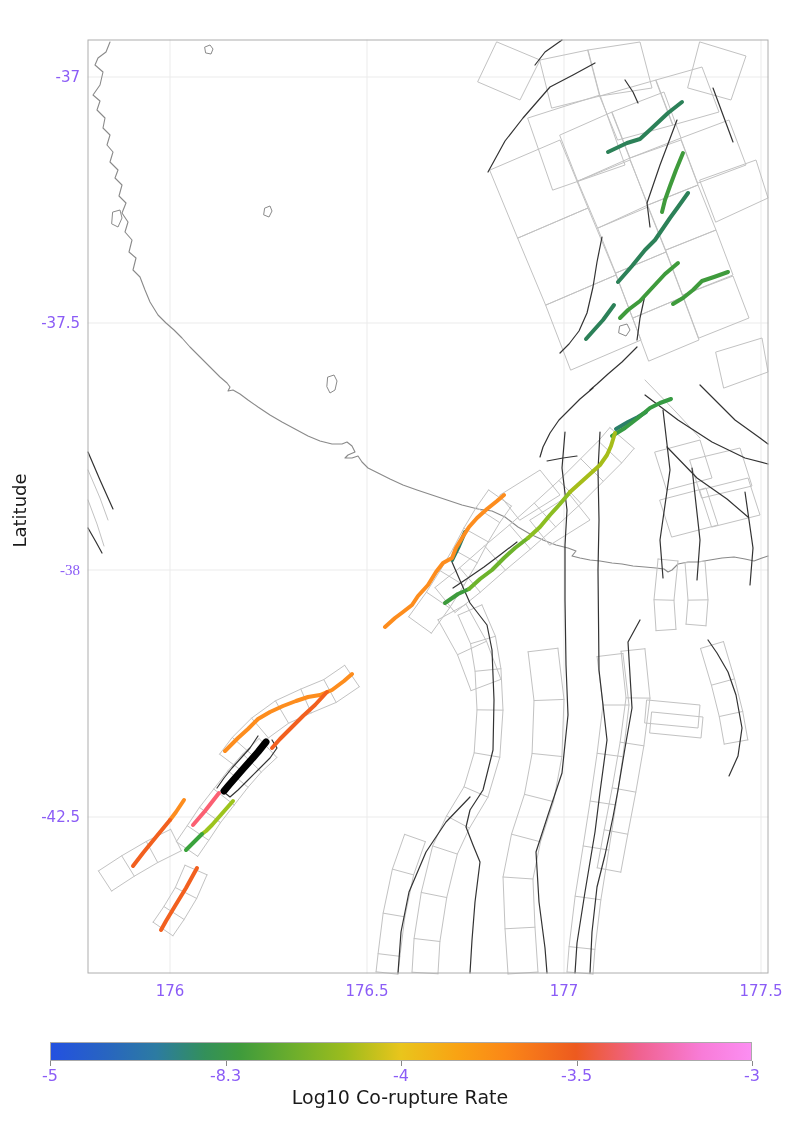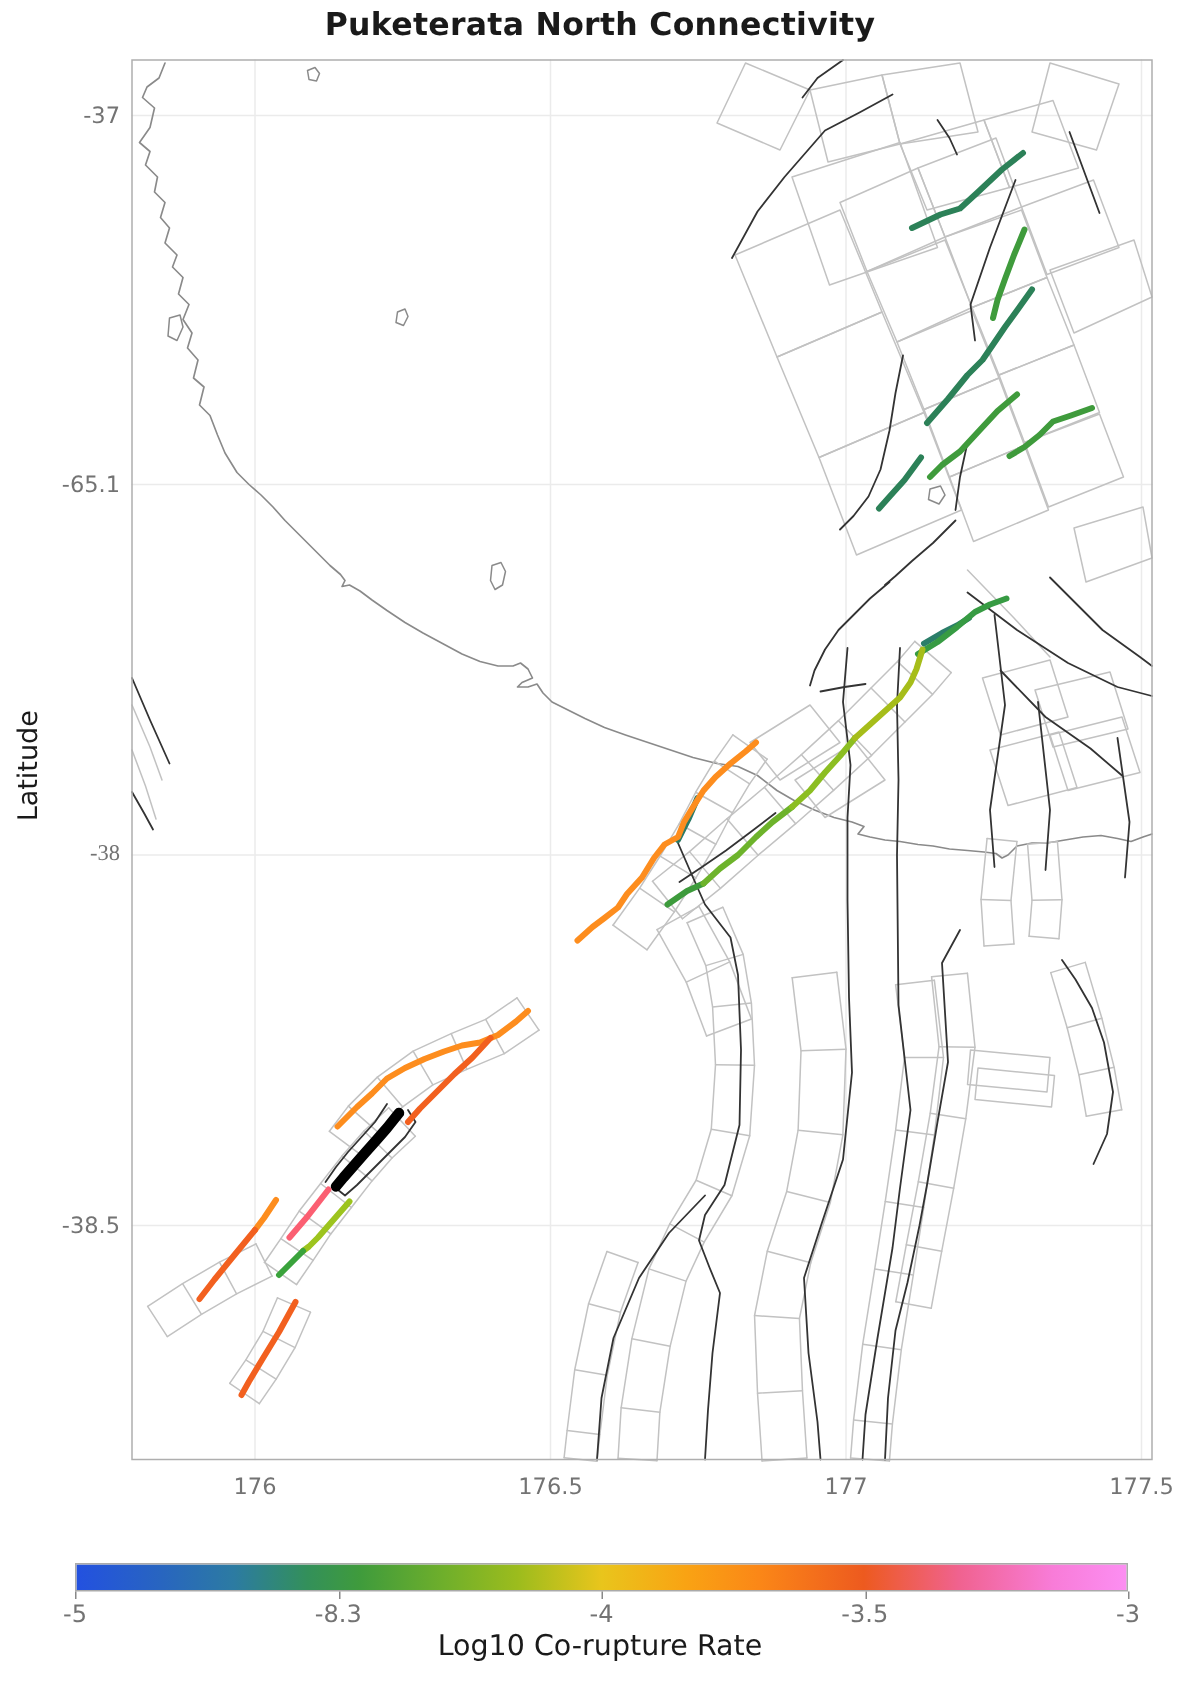--- a/index.html
+++ b/index.html
@@ -244,7 +244,6 @@
       <polyline points="197,868 186,888 175,906 166,921 161,930" fill="none" stroke="#f2601f" stroke-width="4" stroke-linejoin="round" stroke-linecap="round"></polyline>
       <rect x="88" y="40" width="680" height="933" fill="none" stroke="#aeaeae" stroke-width="1"></rect>
     </svg>
-  <div class="title">Puketerata North Connectivity</div>
   <div class="ylabel">Latitude</div>
   <div class="cbar" id="cbar" style="background: linear-gradient(to right, rgb(35, 81, 224) 0%, rgb(40, 101, 192) 8%, rgb(44, 123, 162) 15%, rgb(51, 144, 90) 22%, rgb(63, 155, 60) 27%, rgb(111, 175, 43) 35%, rgb(156, 188, 29) 42%, rgb(233, 197, 28) 50%, rgb(249, 163, 19) 58%, rgb(251, 135, 23) 65%, rgb(237, 90, 31) 75%, rgb(240, 98, 143) 84%, rgb(248, 124, 216) 93%, rgb(252, 142, 242) 100%);"></div>
   <div class="cbar-label">Log10 Co-rupture Rate</div>

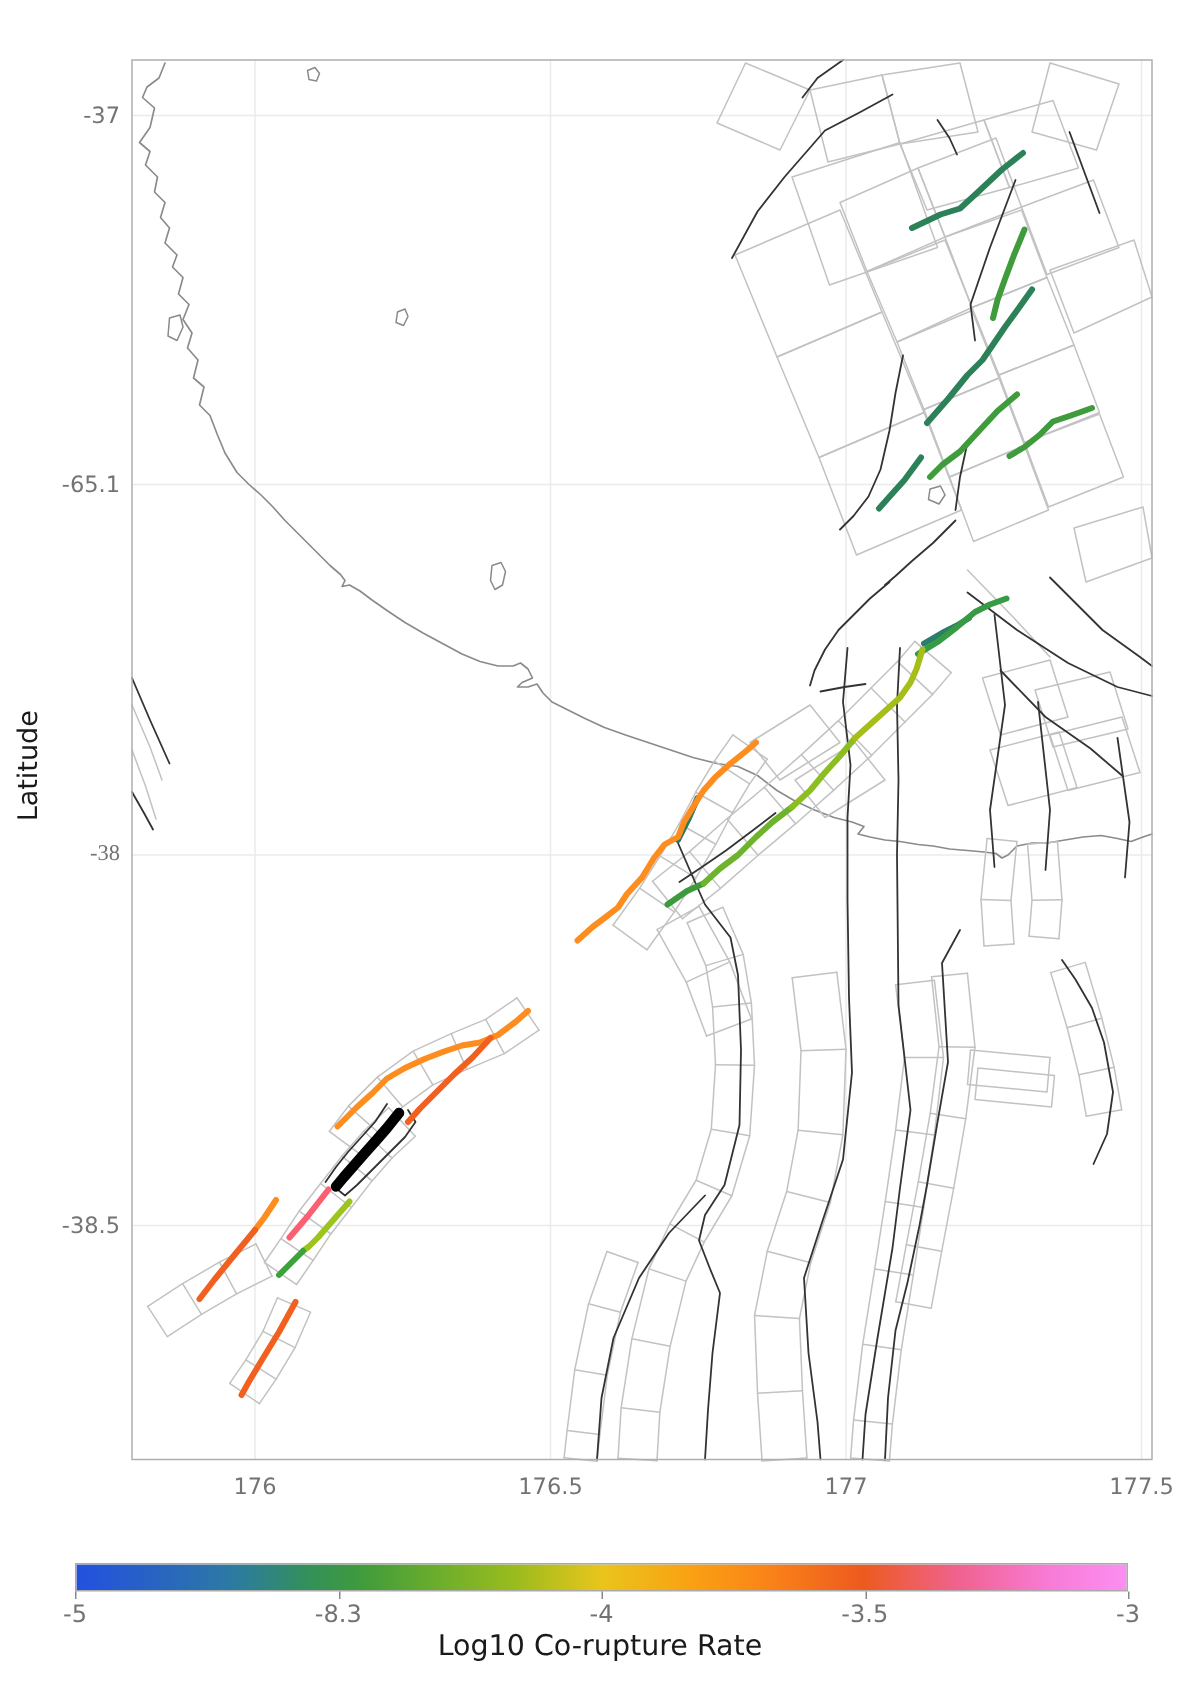--- a/index.html
+++ b/index.html
@@ -11,7 +11,7 @@
   .xlabel{position:absolute;left:88px;top:998px;width:680px;text-align:center;font-size:18px;}
   .ylabel{position:absolute;left:-36px;top:500px;width:110px;text-align:center;font-size:18px;
           transform:rotate(-90deg);transform-origin:center;}
-  .tick{position:absolute;font-size:15px;color:#737373;white-space:nowrap;}
+  .tick{position:absolute;font-size:15px;color:#8b5cf6;white-space:nowrap;}
   .xtick{transform:translateX(-50%);top:982px;}
   .ytick{transform:translateY(-50%);text-align:right;width:72px;left:8px;}
   .cbar{position:absolute;left:50px;top:1042px;width:702px;height:19px;

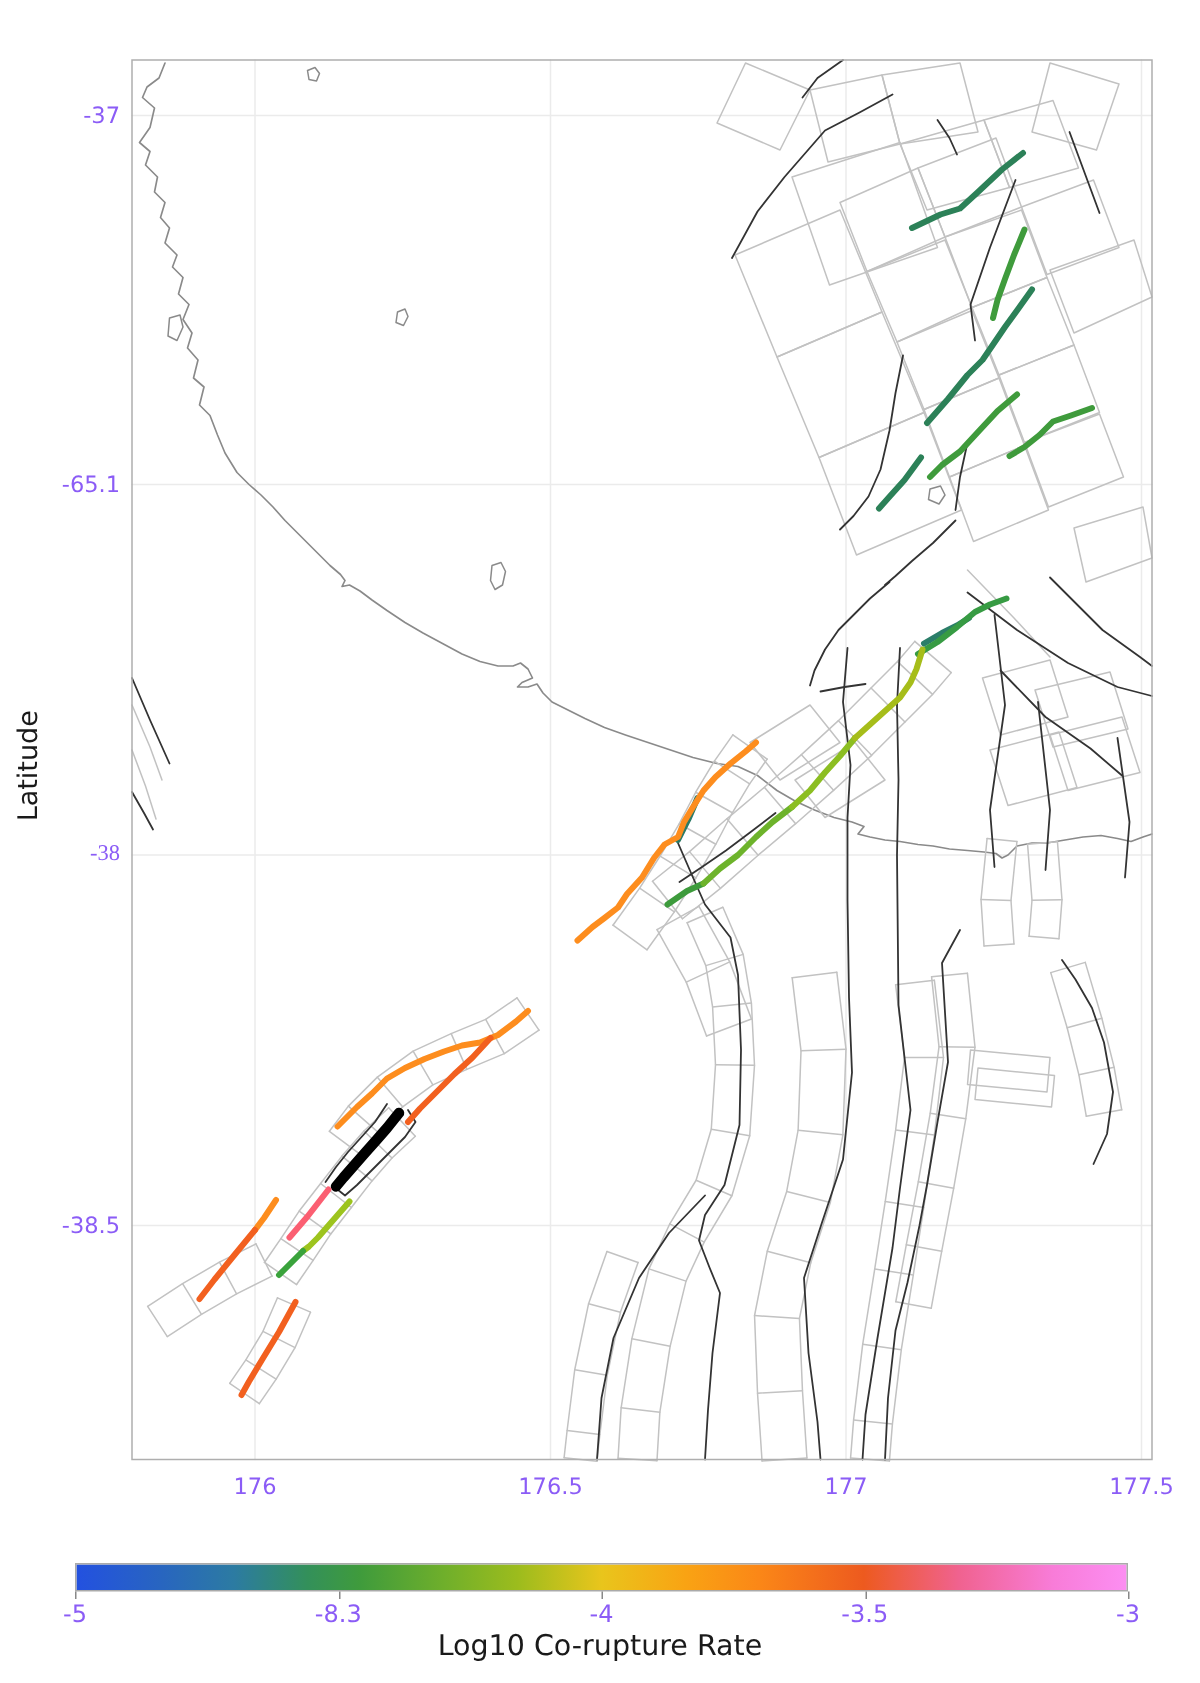--- a/index.html
+++ b/index.html
@@ -253,7 +253,7 @@
       <div class="tick xtick" style="left: 564px;">177</div>
       <div class="tick xtick" style="left: 761px;">177.5</div>
       <div class="tick ytick" style="top: 77px;">-37</div>
-      <div class="tick ytick" style="top: 323px;">-65.1</div>
+      <div class="tick ytick" style="top: 323px;">-37.5</div>
       <div class="tick ytick" style="top: 570px; font-family: Liberation Serif, serif;">-38</div>
       <div class="tick ytick" style="top: 817px;">-38.5</div>
       <div class="tick cbtick" style="left: 50px;">-5</div>

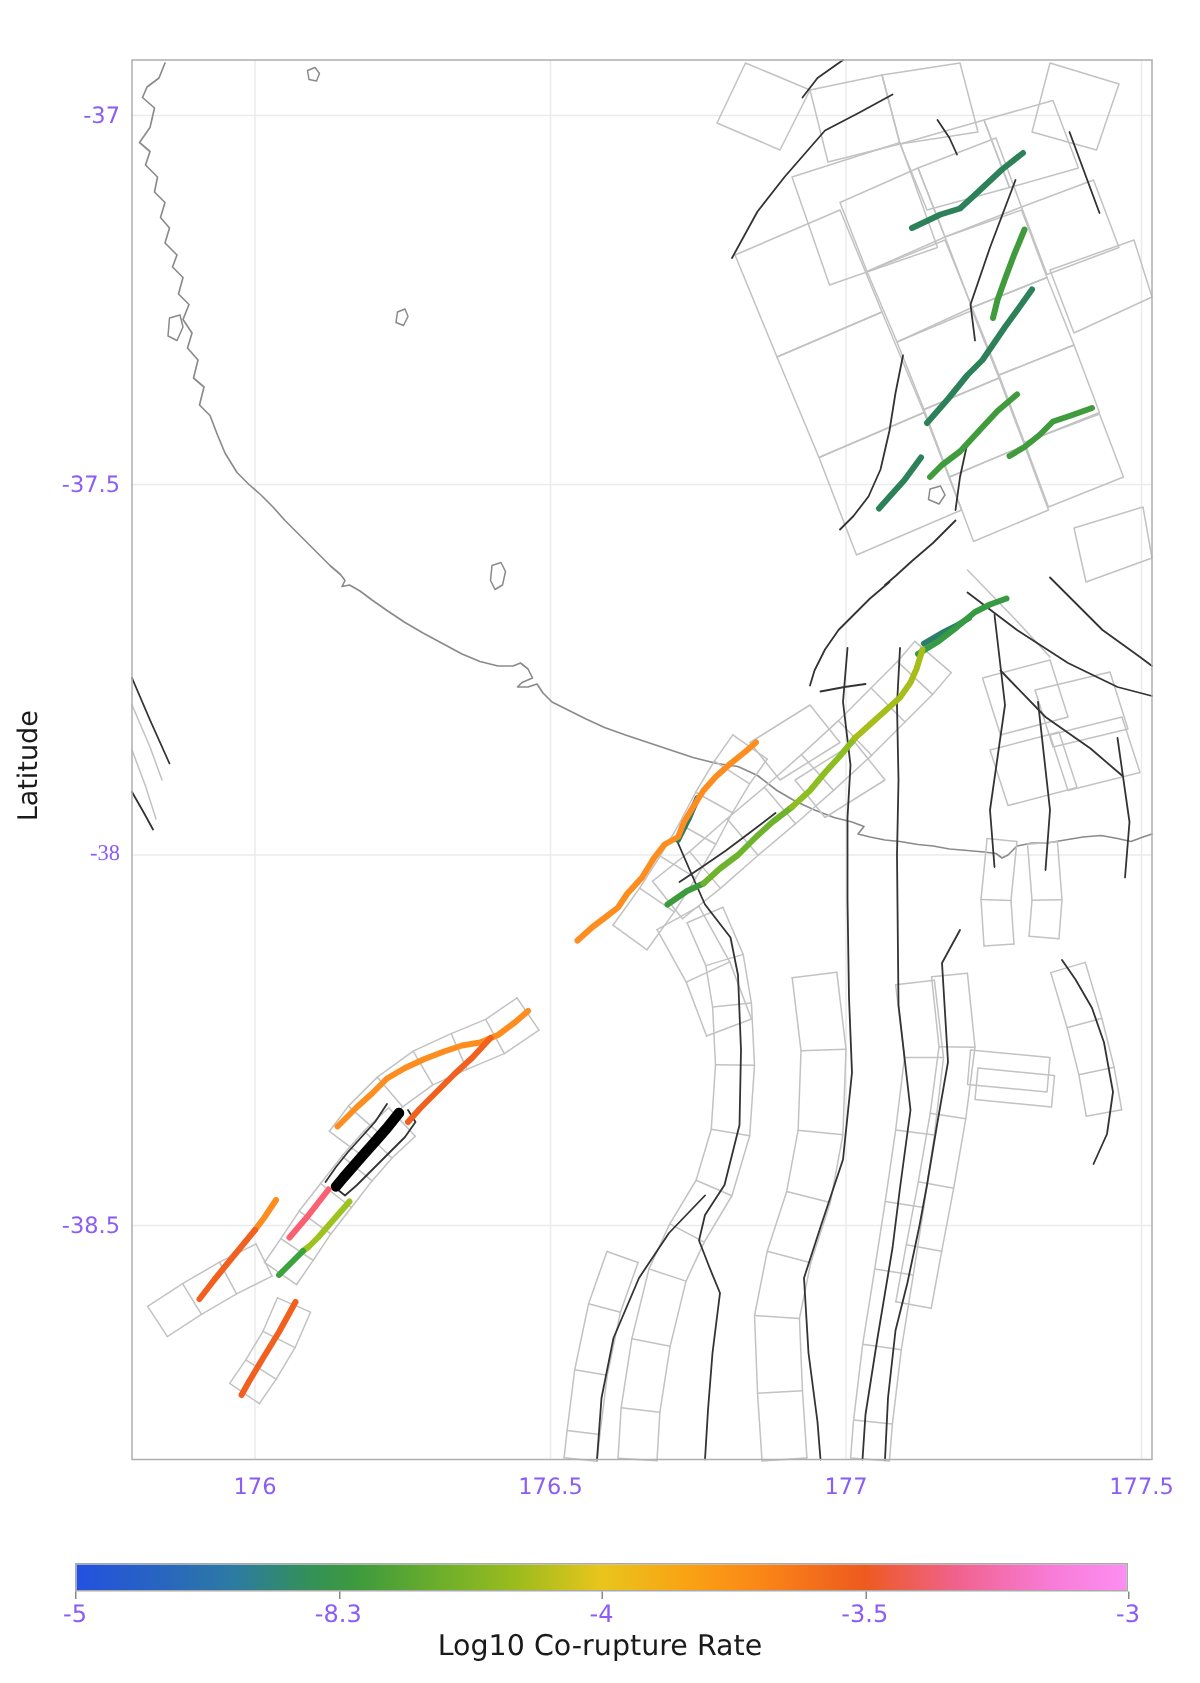--- a/index.html
+++ b/index.html
@@ -255,7 +255,7 @@
       <div class="tick ytick" style="top: 77px;">-37</div>
       <div class="tick ytick" style="top: 323px;">-37.5</div>
       <div class="tick ytick" style="top: 570px; font-family: Liberation Serif, serif;">-38</div>
-      <div class="tick ytick" style="top: 817px;">-38.5</div>
+      <div class="tick ytick" style="top: 817px;">-42.5</div>
       <div class="tick cbtick" style="left: 50px;">-5</div>
       <div class="cbar-tickmark" style="left: 50px;"></div>
       <div class="tick cbtick" style="left: 225.5px;">-8.3</div>

